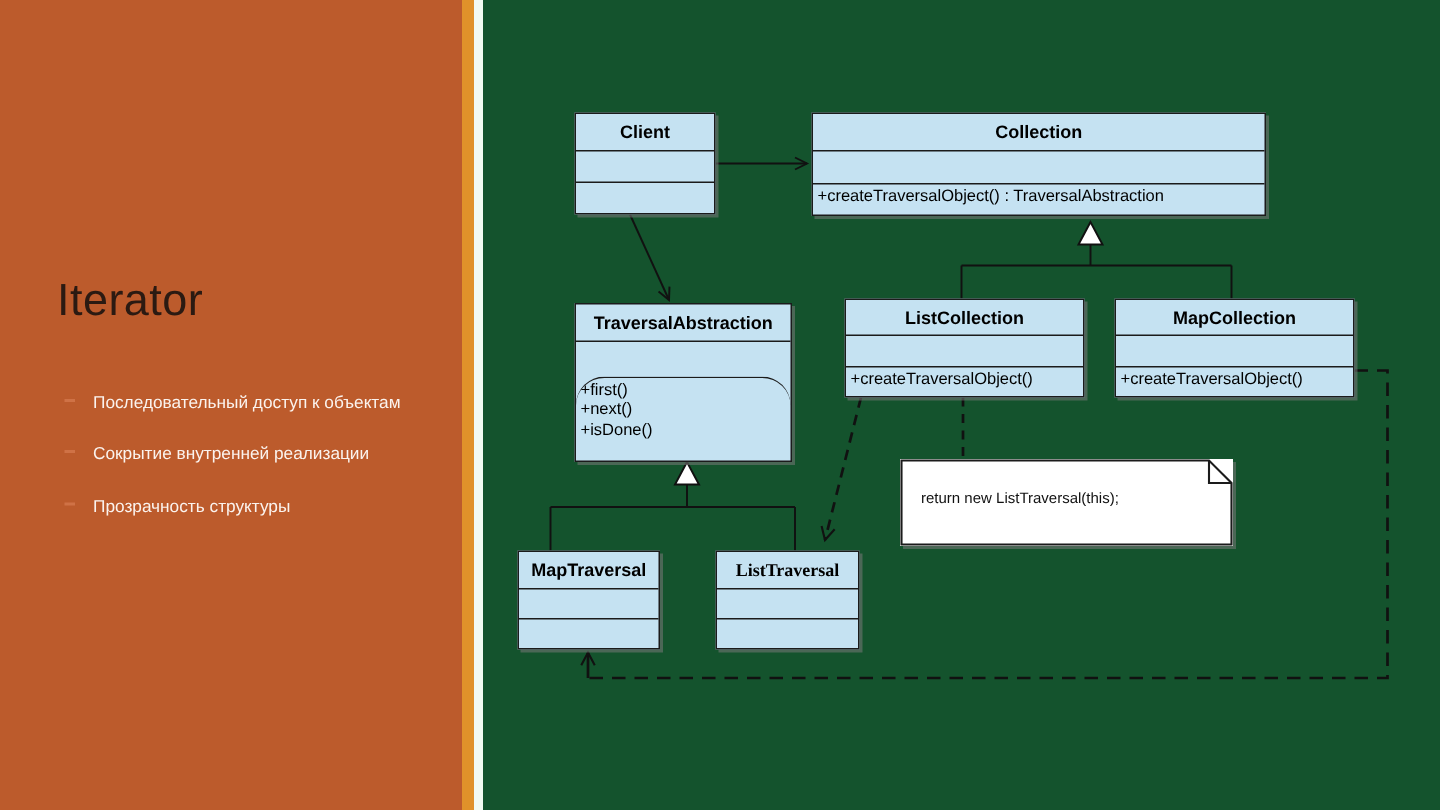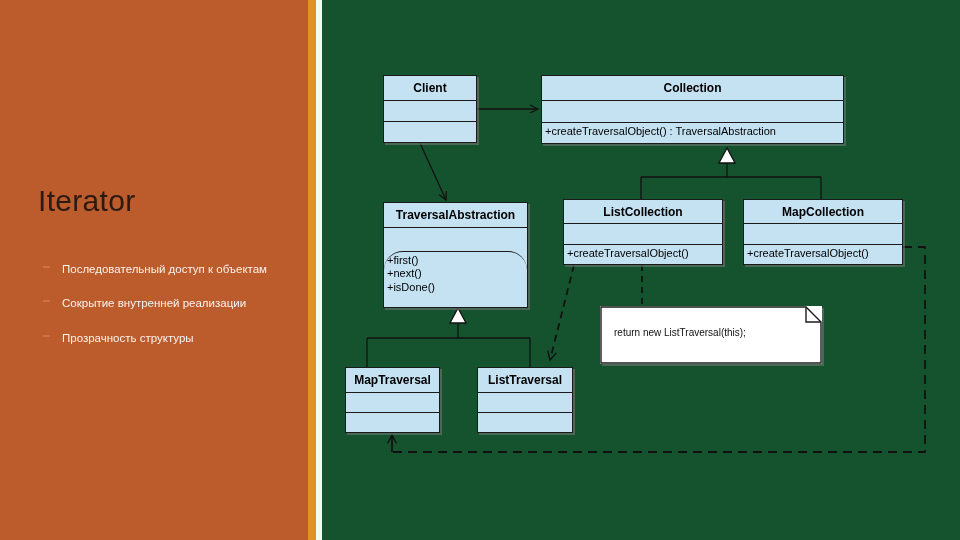--- a/index.html
+++ b/index.html
@@ -251,7 +251,7 @@
     </div>
 
     <div class="uml-box" style="left:155px; top:367px; width:96px; height:66px;">
-      <div class="uml-title" style="height:24px;line-height:19px;">ListTraversal</div>
+      <div class="uml-title" style="height:24px;line-height:19px;font-family:Liberation Serif, serif;">ListTraversal</div>
       <div class="uml-sep uml-compartment" style="height:20px;"></div>
       <div class="uml-sep uml-compartment" style="height:20px;"></div>
     </div>

